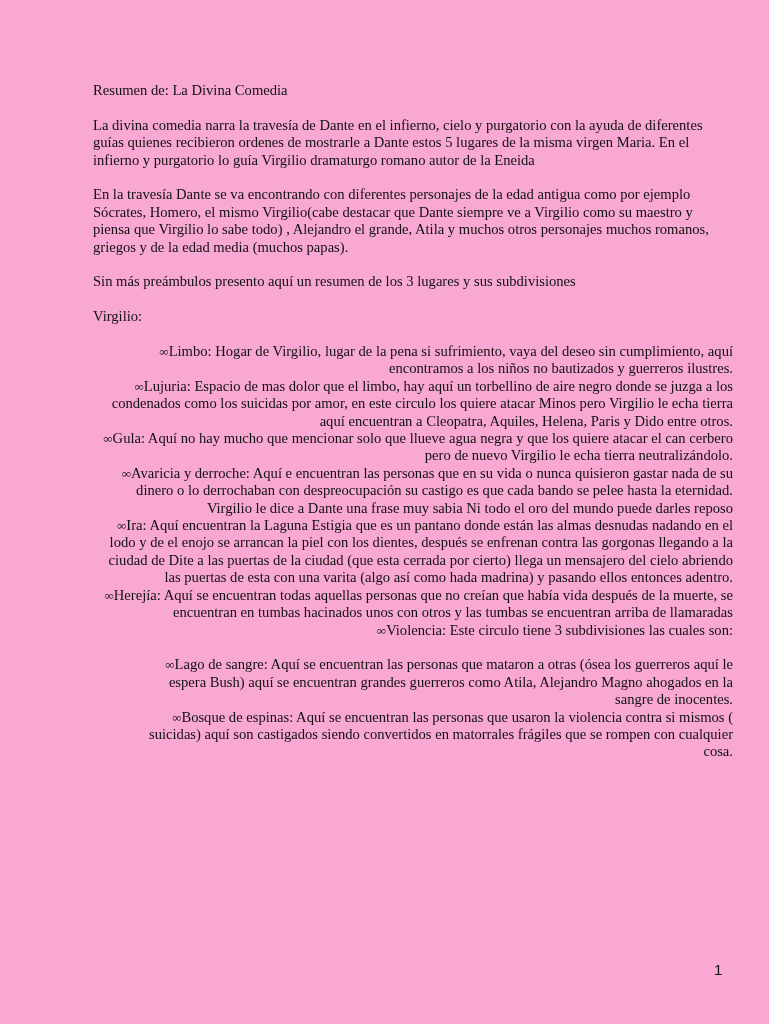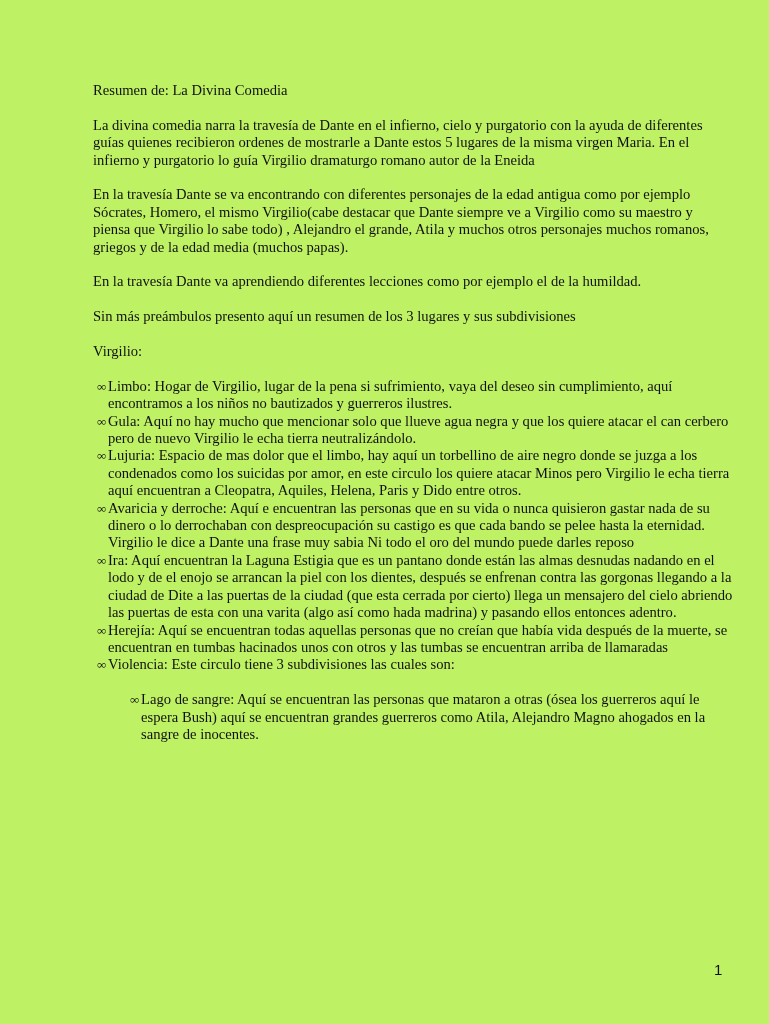--- a/index.html
+++ b/index.html
@@ -6,7 +6,7 @@
   body { width: 769px; height: 1024px; position: relative; overflow: hidden; }
   .page {
     position: absolute; left: 0; top: 0; width: 769px; height: 1024px;
-    background: #bef264; color: #111111;
+    background: #f9a8d4; color: #111111;
     font-family: "Liberation Serif", "DejaVu Serif", serif;
     font-size: 14.6px; line-height: 17.4px;
   }

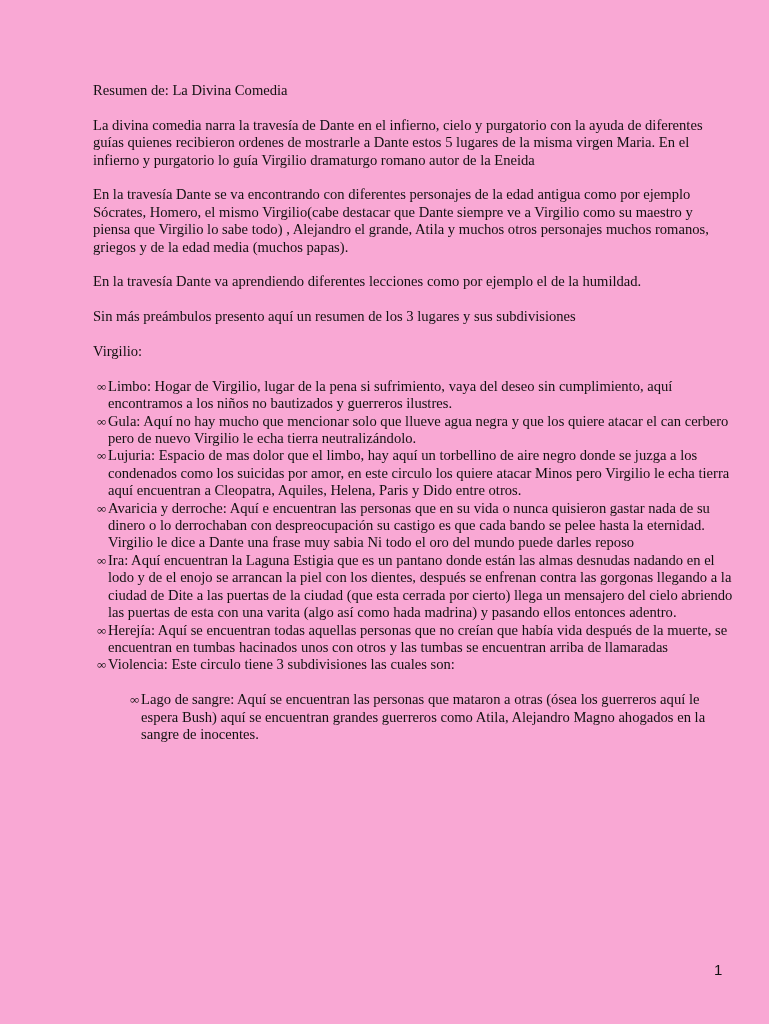--- a/index.html
+++ b/index.html
@@ -34,7 +34,6 @@
     <p class="title">Resumen de: La Divina Comedia</p>
     <p>La divina comedia narra la travesía de Dante en el infierno, cielo y purgatorio con la ayuda de diferentes guías quienes recibieron ordenes de mostrarle a Dante estos 5 lugares de la misma virgen Maria. En el infierno y purgatorio lo guía Virgilio dramaturgo romano autor de la Eneida</p>
     <p>En la travesía Dante se va encontrando con diferentes personajes de la edad antigua como por ejemplo Sócrates, Homero, el mismo Virgilio(cabe destacar que Dante siempre ve a Virgilio como su maestro y piensa que Virgilio lo sabe todo) , Alejandro el grande, Atila y muchos otros personajes muchos romanos, griegos y de la edad media (muchos papas).</p>
-    <p>En la travesía Dante va aprendiendo diferentes lecciones como por ejemplo el de la humildad.</p>
     <p>Sin más preámbulos presento aquí un resumen de los 3 lugares y sus subdivisiones</p>
     <p>Virgilio:</p>
 

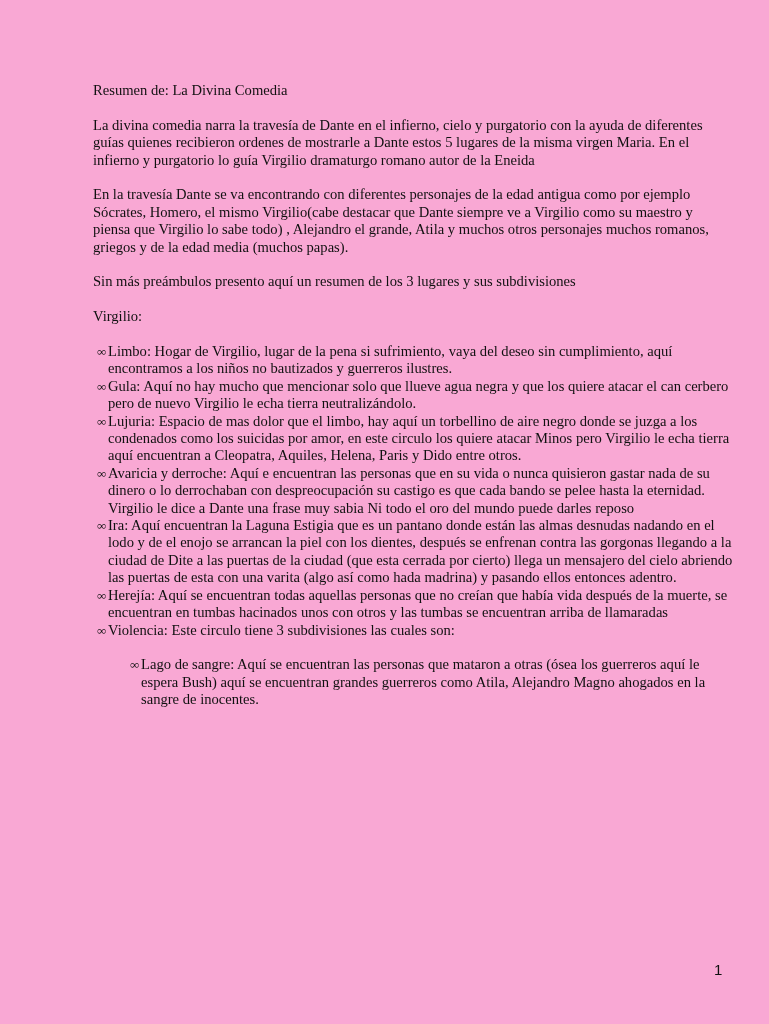--- a/index.html
+++ b/index.html
@@ -13,7 +13,7 @@
   .content { position: absolute; left: 93px; top: 82px; width: 640px; }
   p { margin: 0 0 17.4px 0; }
   .title { margin-bottom: 17.4px; }
-  ul { list-style: none; margin: 0; padding: 0; }
+  ul { list-style: none; margin: 0; padding: 0; text-align: right; }
   .bullets { margin-left: 4px; }
   .bullets > li { position: relative; padding-left: 11px; text-indent: -11px; }
   .bullet-glyph { display: inline-block; width: 11px; text-indent: 0; font-size: 13px; }

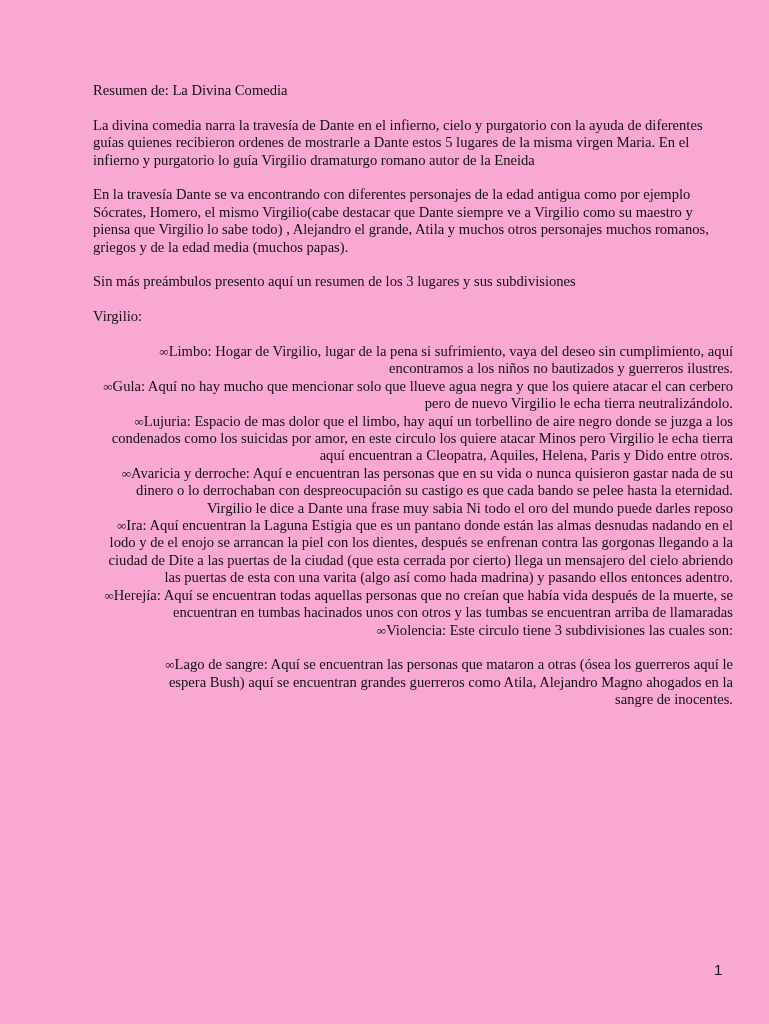--- a/index.html
+++ b/index.html
@@ -39,8 +39,8 @@
 
     <ul class="bullets">
       <li><span class="bullet-glyph">∞</span><span>Limbo: Hogar de Virgilio, lugar de la pena si sufrimiento, vaya del deseo sin cumplimiento, aquí encontramos a los niños no bautizados y guerreros ilustres.</span></li>
+      <li><span class="bullet-glyph">∞</span><span>Lujuria: Espacio de mas dolor que el limbo, hay aquí un torbellino de aire negro donde se juzga a los condenados como los suicidas por amor, en este circulo los quiere atacar Minos pero Virgilio le echa tierra aquí encuentran a Cleopatra, Aquiles, Helena, Paris y Dido entre otros.</span></li>
       <li><span class="bullet-glyph">∞</span><span>Gula: Aquí no hay mucho que mencionar solo que llueve agua negra y que los quiere atacar el can cerbero pero de nuevo Virgilio le echa tierra neutralizándolo.</span></li>
-      <li><span class="bullet-glyph">∞</span><span>Lujuria: Espacio de mas dolor que el limbo, hay aquí un torbellino de aire negro donde se juzga a los condenados como los suicidas por amor, en este circulo los quiere atacar Minos pero Virgilio le echa tierra aquí encuentran a Cleopatra, Aquiles, Helena, Paris y Dido entre otros.</span></li>
       <li><span class="bullet-glyph">∞</span><span>Avaricia y derroche: Aquí e encuentran las personas que en su vida o nunca quisieron gastar nada de su dinero o lo derrochaban con despreocupación su castigo es que cada bando se pelee hasta la eternidad. Virgilio le dice a Dante una frase muy sabia Ni todo el oro del mundo puede darles reposo</span></li>
       <li><span class="bullet-glyph">∞</span><span>Ira: Aquí encuentran la Laguna Estigia que es un pantano donde están las almas desnudas nadando en el lodo y de el enojo se arrancan la piel con los dientes, después se enfrenan contra las gorgonas llegando a la ciudad de Dite a las puertas de la ciudad (que esta cerrada por cierto) llega un mensajero del cielo abriendo las puertas de esta con una varita (algo así como hada madrina) y pasando ellos entonces adentro.</span></li>
       <li><span class="bullet-glyph">∞</span><span>Herejía: Aquí se encuentran todas aquellas personas que no creían que había vida después de la muerte, se encuentran en tumbas hacinados unos con otros y las tumbas se encuentran arriba de llamaradas</span></li>

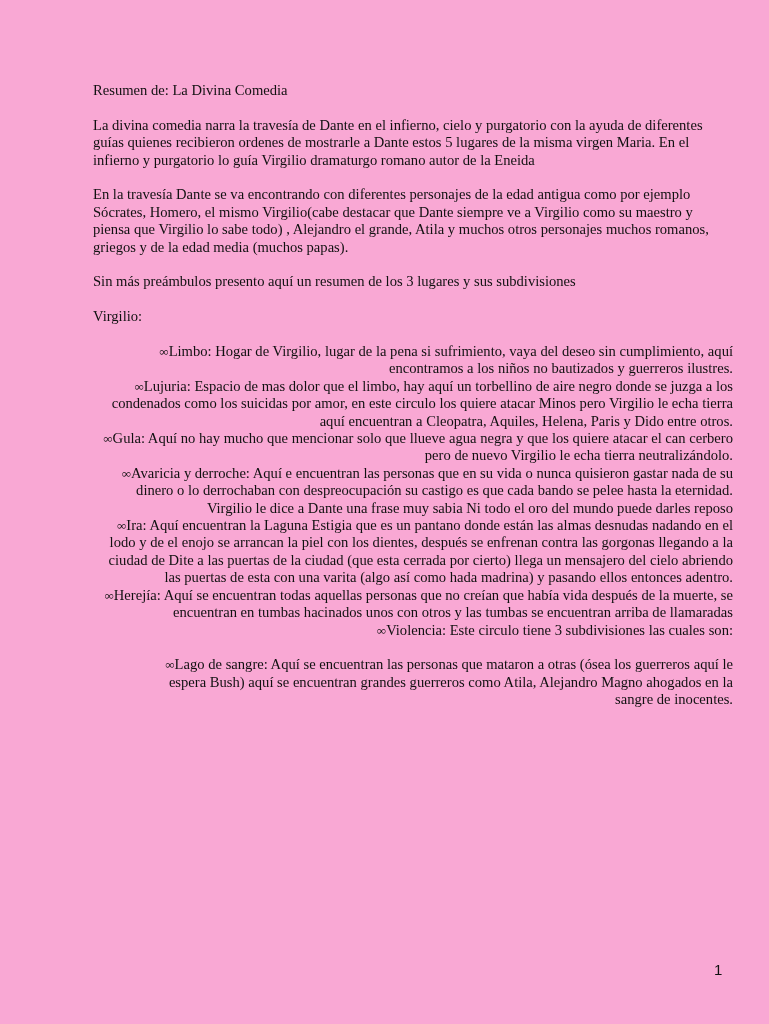--- a/index.html
+++ b/index.html
@@ -50,6 +50,7 @@
     <div class="sub-wrap">
       <ul class="sub-bullets">
         <li><span class="bullet-glyph">∞</span><span>Lago de sangre: Aquí se encuentran las personas que mataron a otras (ósea los guerreros aquí le espera Bush) aquí se encuentran grandes guerreros como Atila, Alejandro Magno ahogados en la sangre de inocentes.</span></li>
+        <li><span class="bullet-glyph">∞</span><span>Bosque de espinas: Aquí se encuentran las personas que usaron la violencia contra si mismos ( suicidas) aquí son castigados siendo convertidos en matorrales frágiles que se rompen con cualquier cosa.</span></li>
       </ul>
     </div>
   </div>

